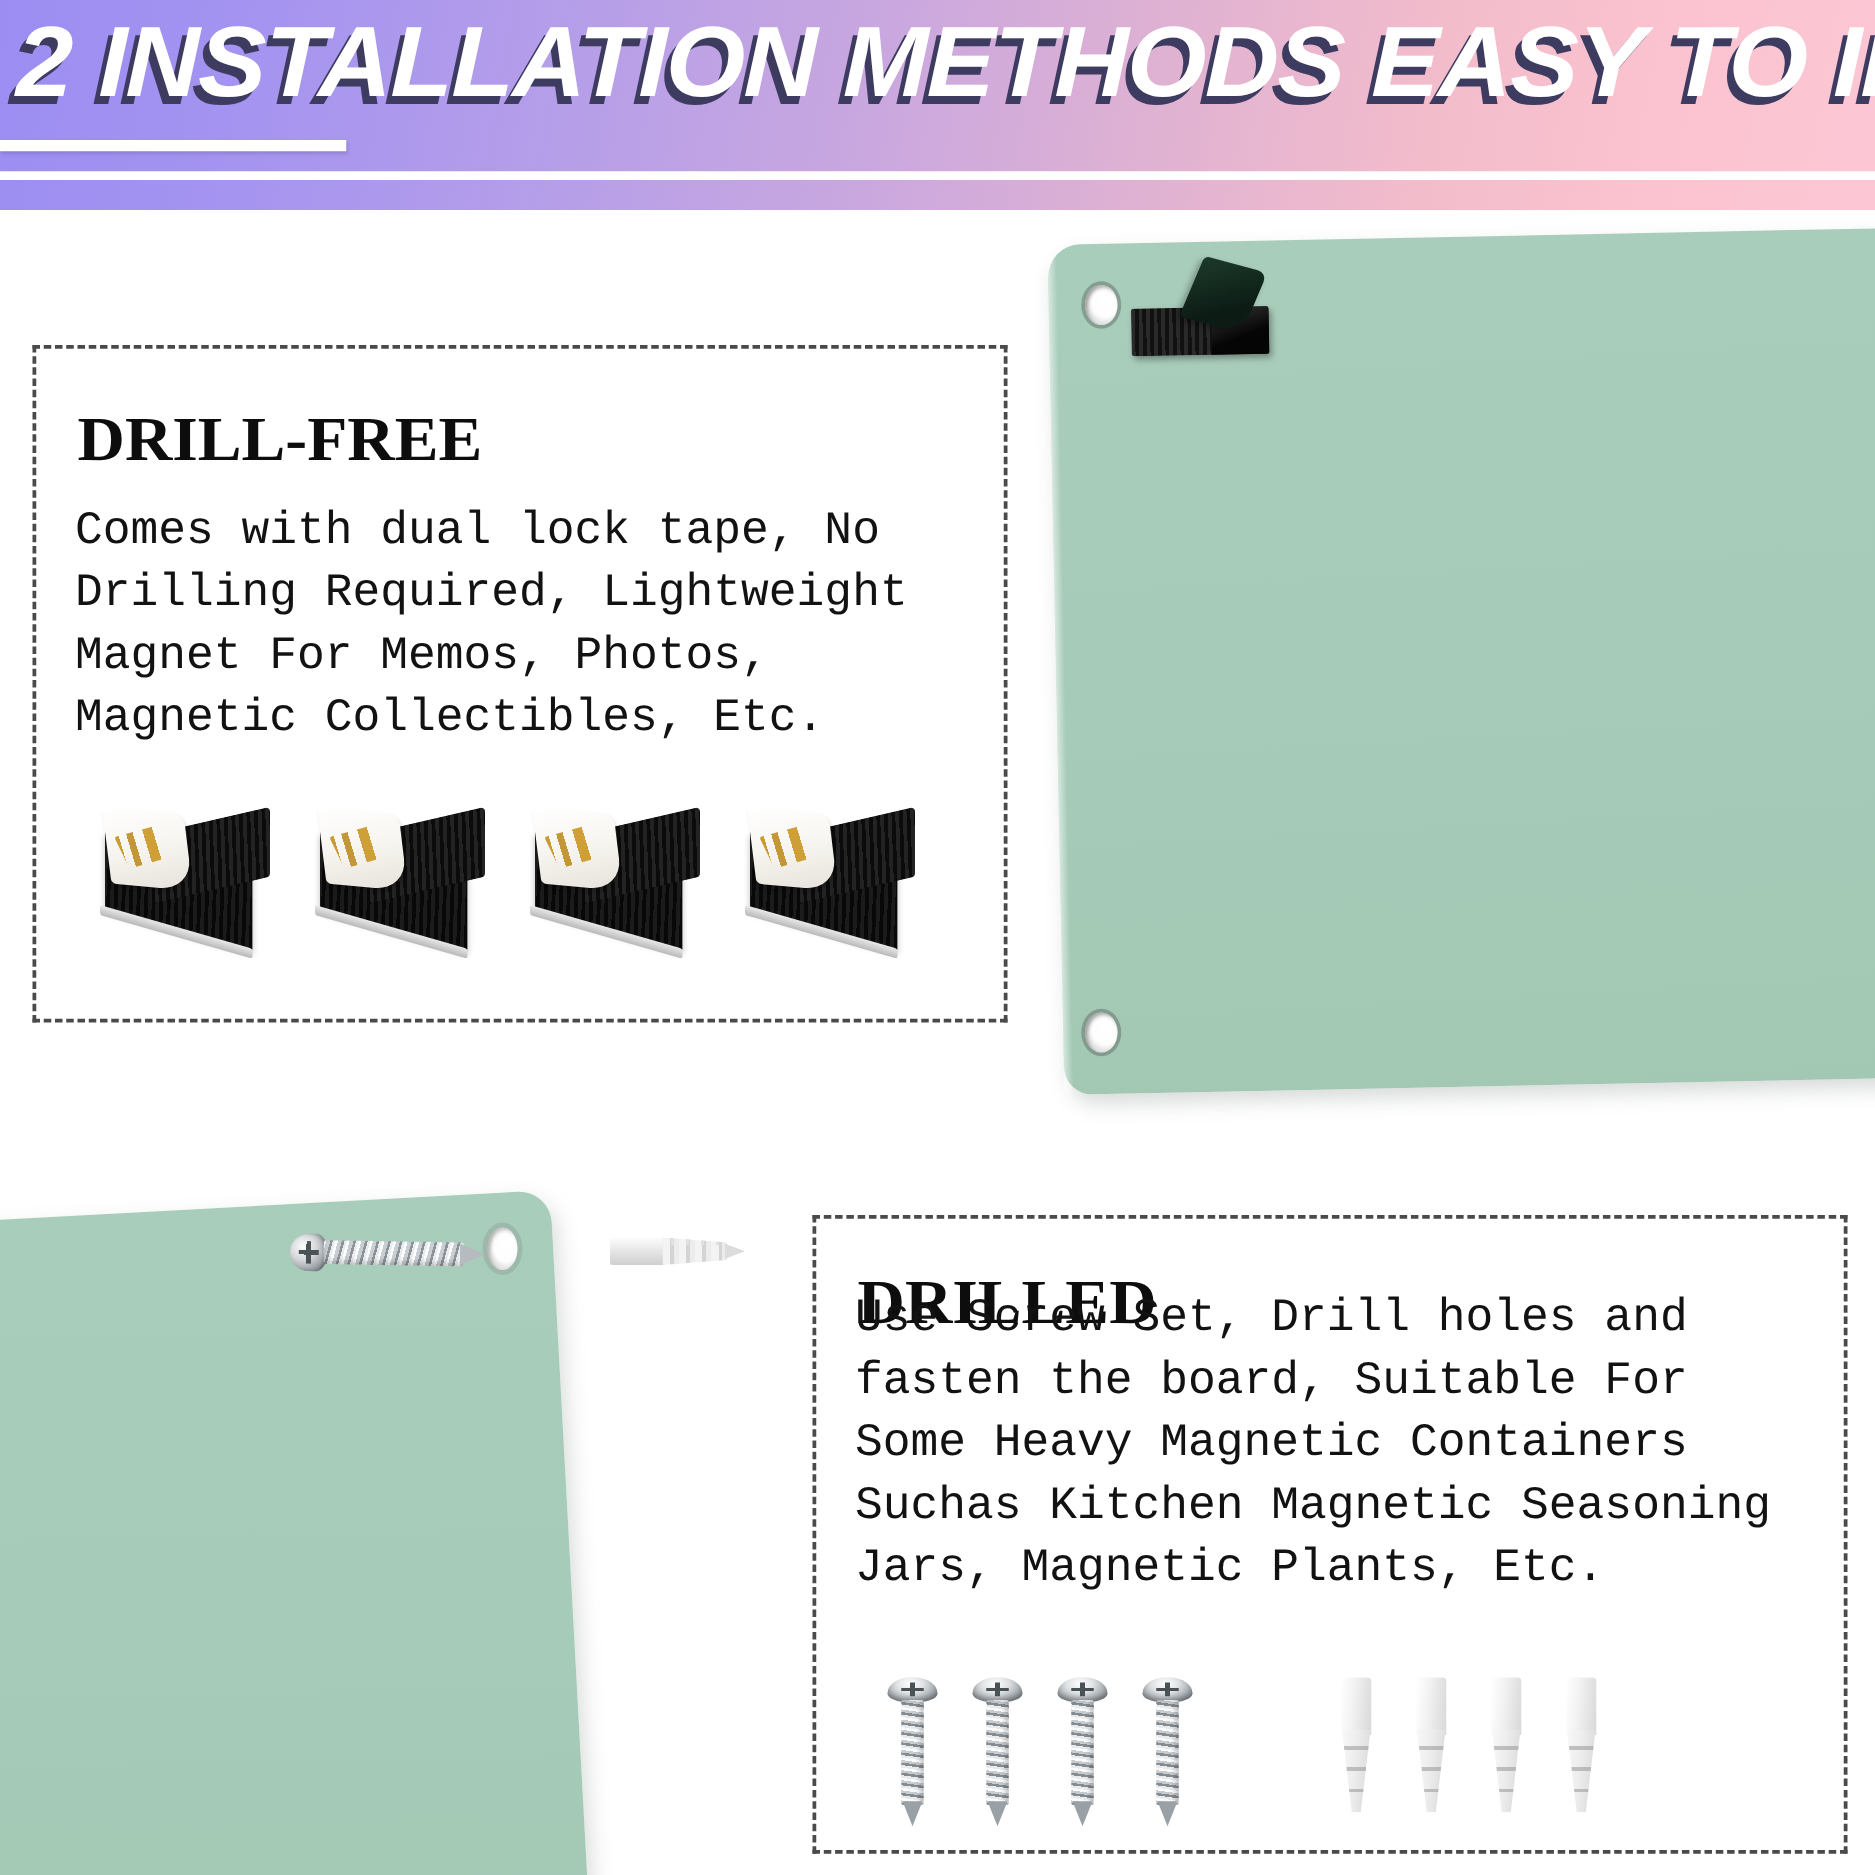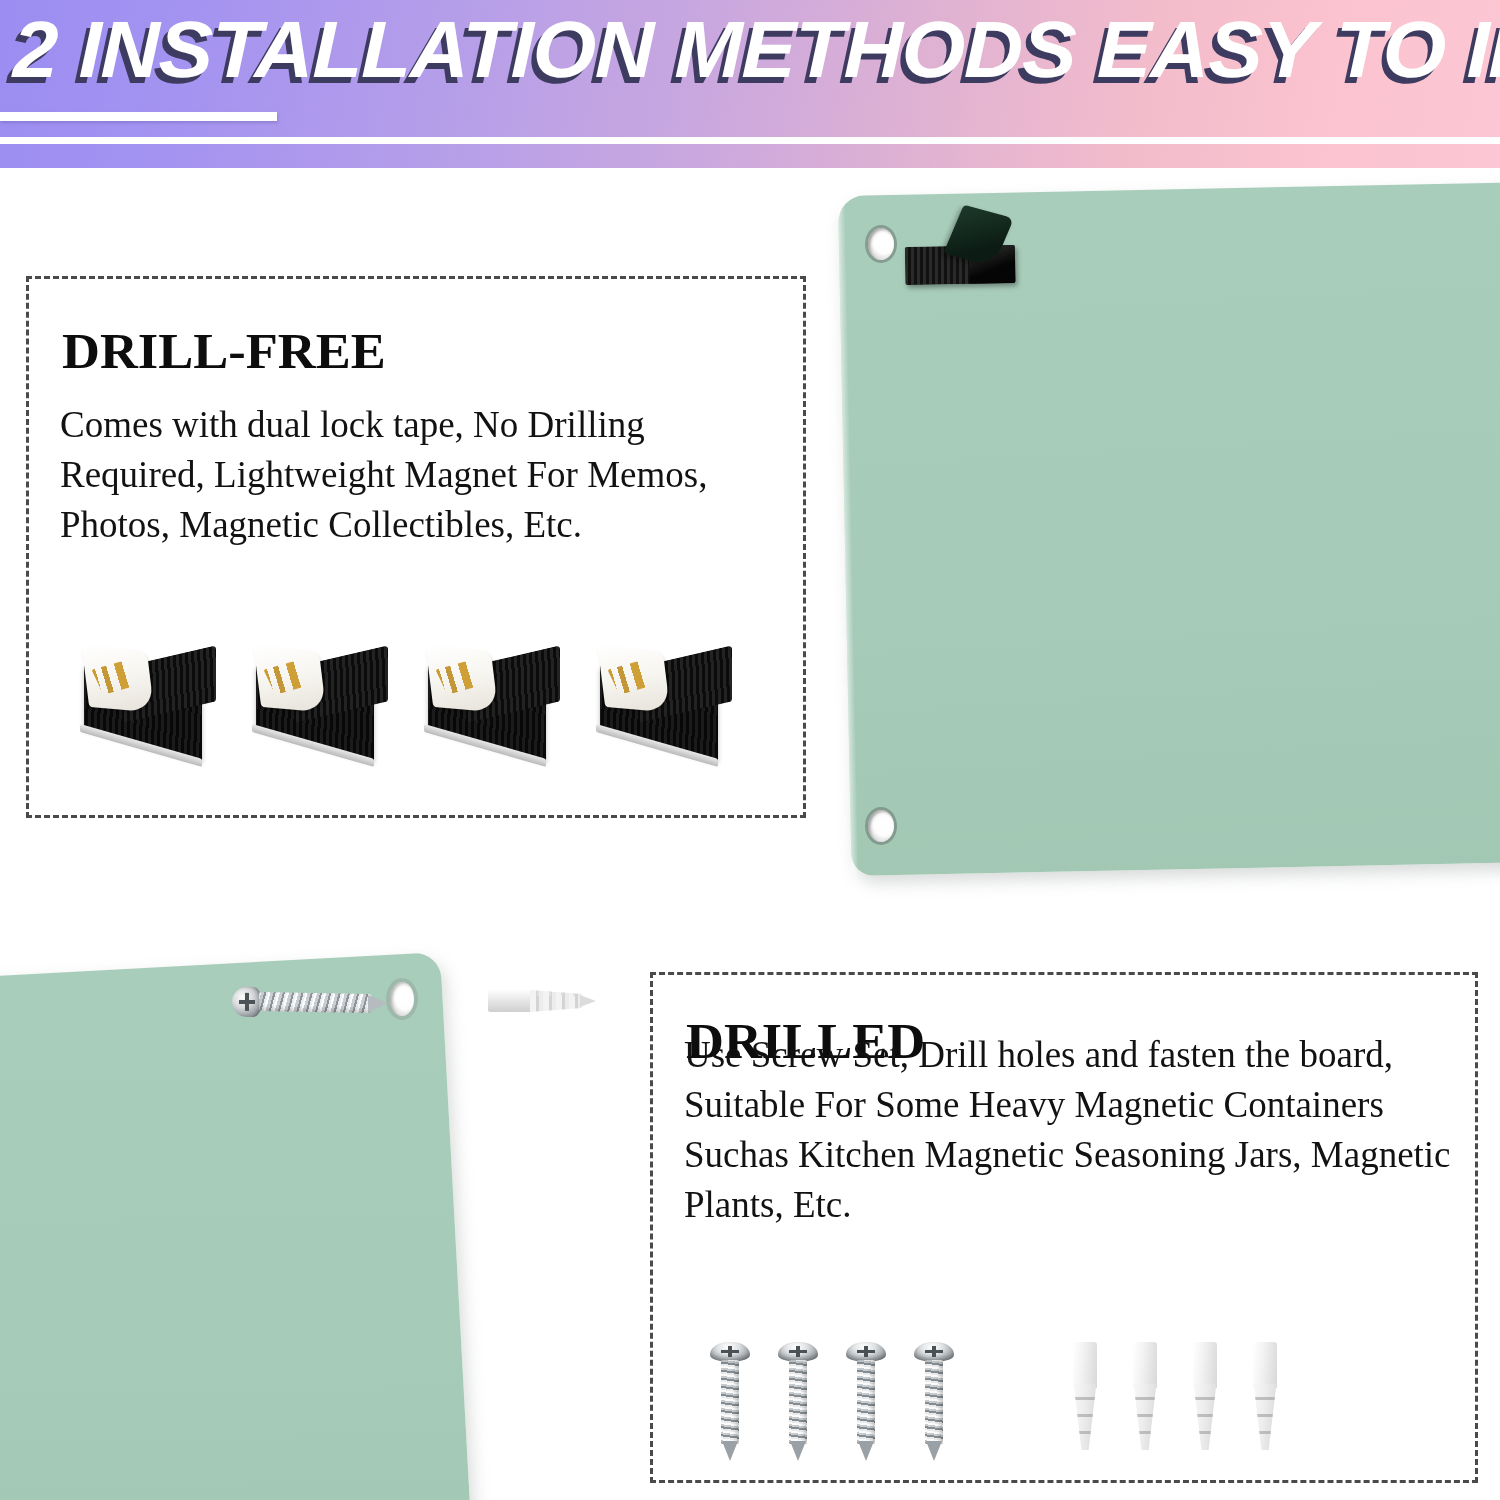--- a/index.html
+++ b/index.html
@@ -59,7 +59,7 @@
   }
   .sec-body{
     position:absolute;
-    font-family:Liberation Serif, serif;
+    font-family:Liberation Mono, monospace;
     color:#121212;
     font-weight:400;
   }

